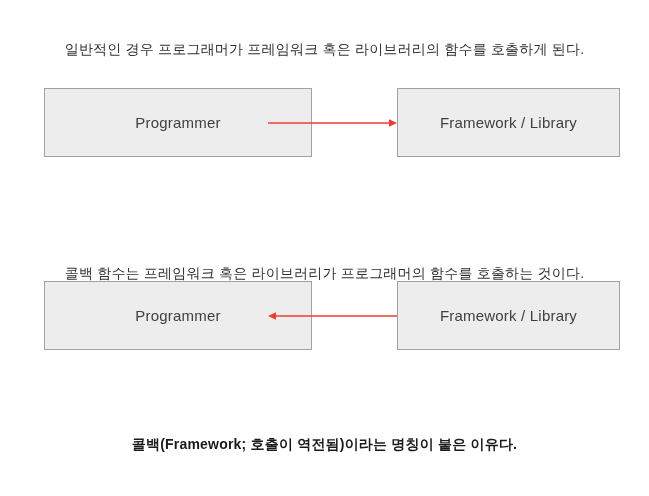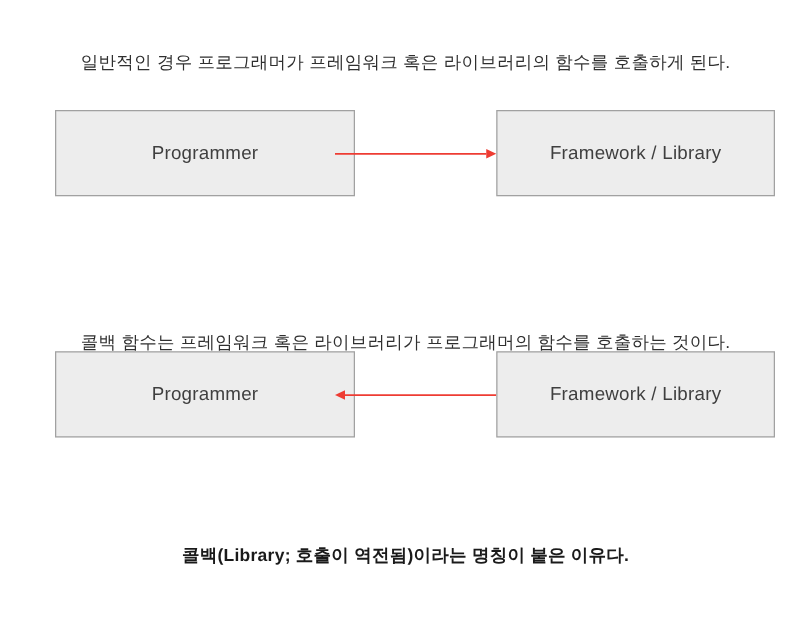--- a/index.html
+++ b/index.html
@@ -34,7 +34,7 @@
   .box {
     position: absolute;
     box-sizing: border-box;
-    width: 240px;
+    width: 268px;
     height: 69px;
     background: var(--box-fill, #ededed);
     border: 1px solid var(--box-border, #a1a1a1);

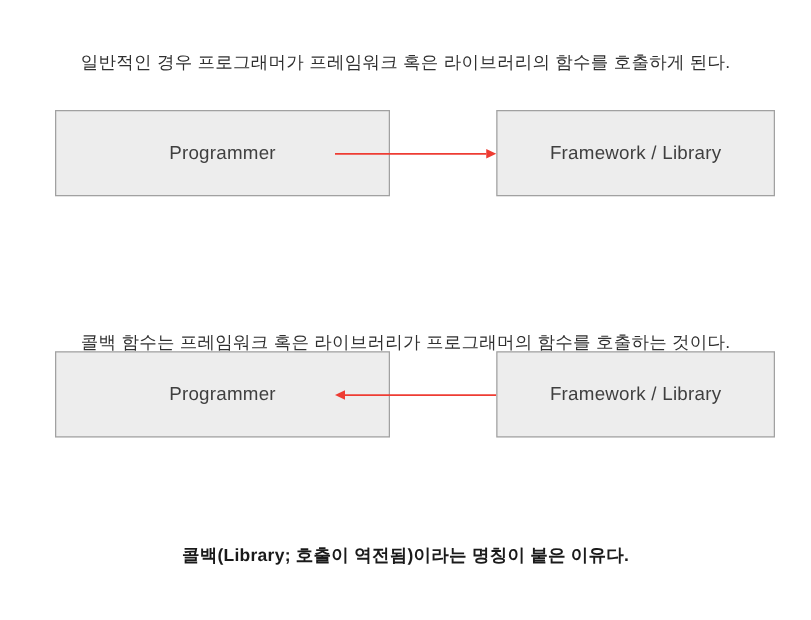--- a/index.html
+++ b/index.html
@@ -92,7 +92,7 @@
     <polygon points="8,1.2 0,5 8,8.8"></polygon>
   </svg>
 
-  <div class="caption footer" style="top: 435px;">콜백(Library; 호출이 역전됨)이라는 명칭이 붙은 이유다.</div>
+  <div class="caption footer" style="top: 435px;">콜백(Framework; 호출이 역전됨)이라는 명칭이 붙은 이유다.</div>
 
 </div>
 

